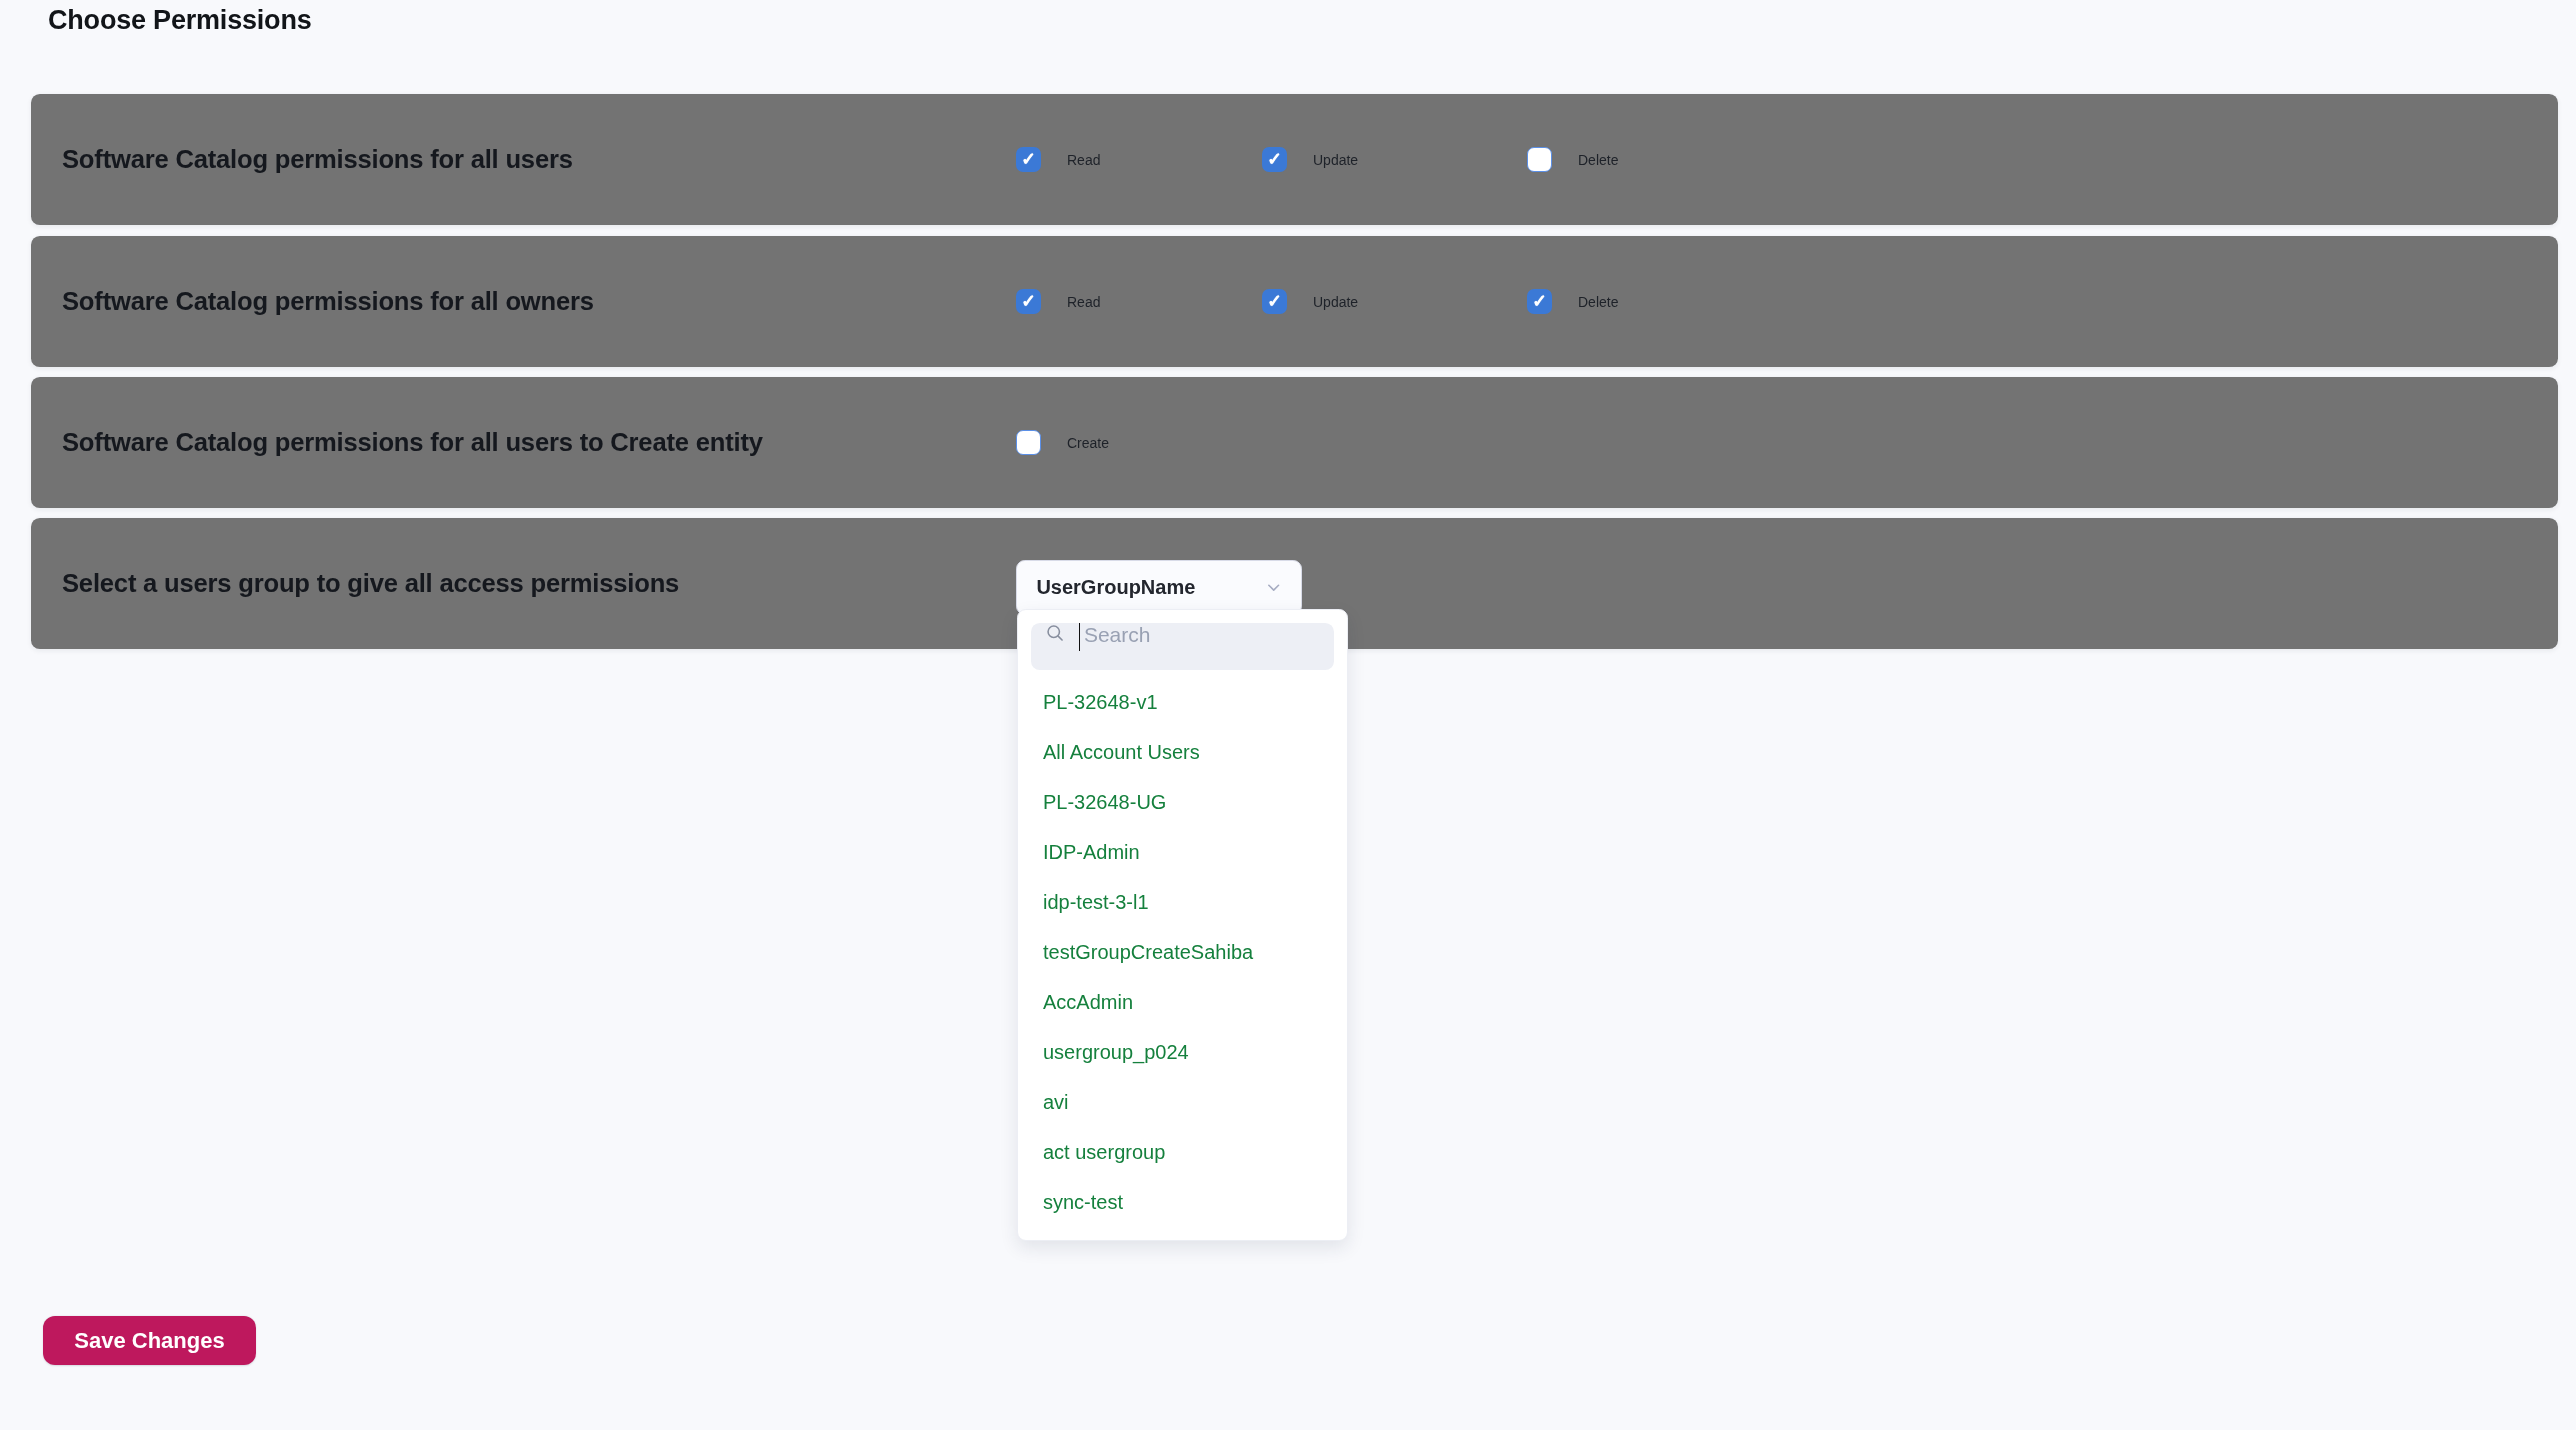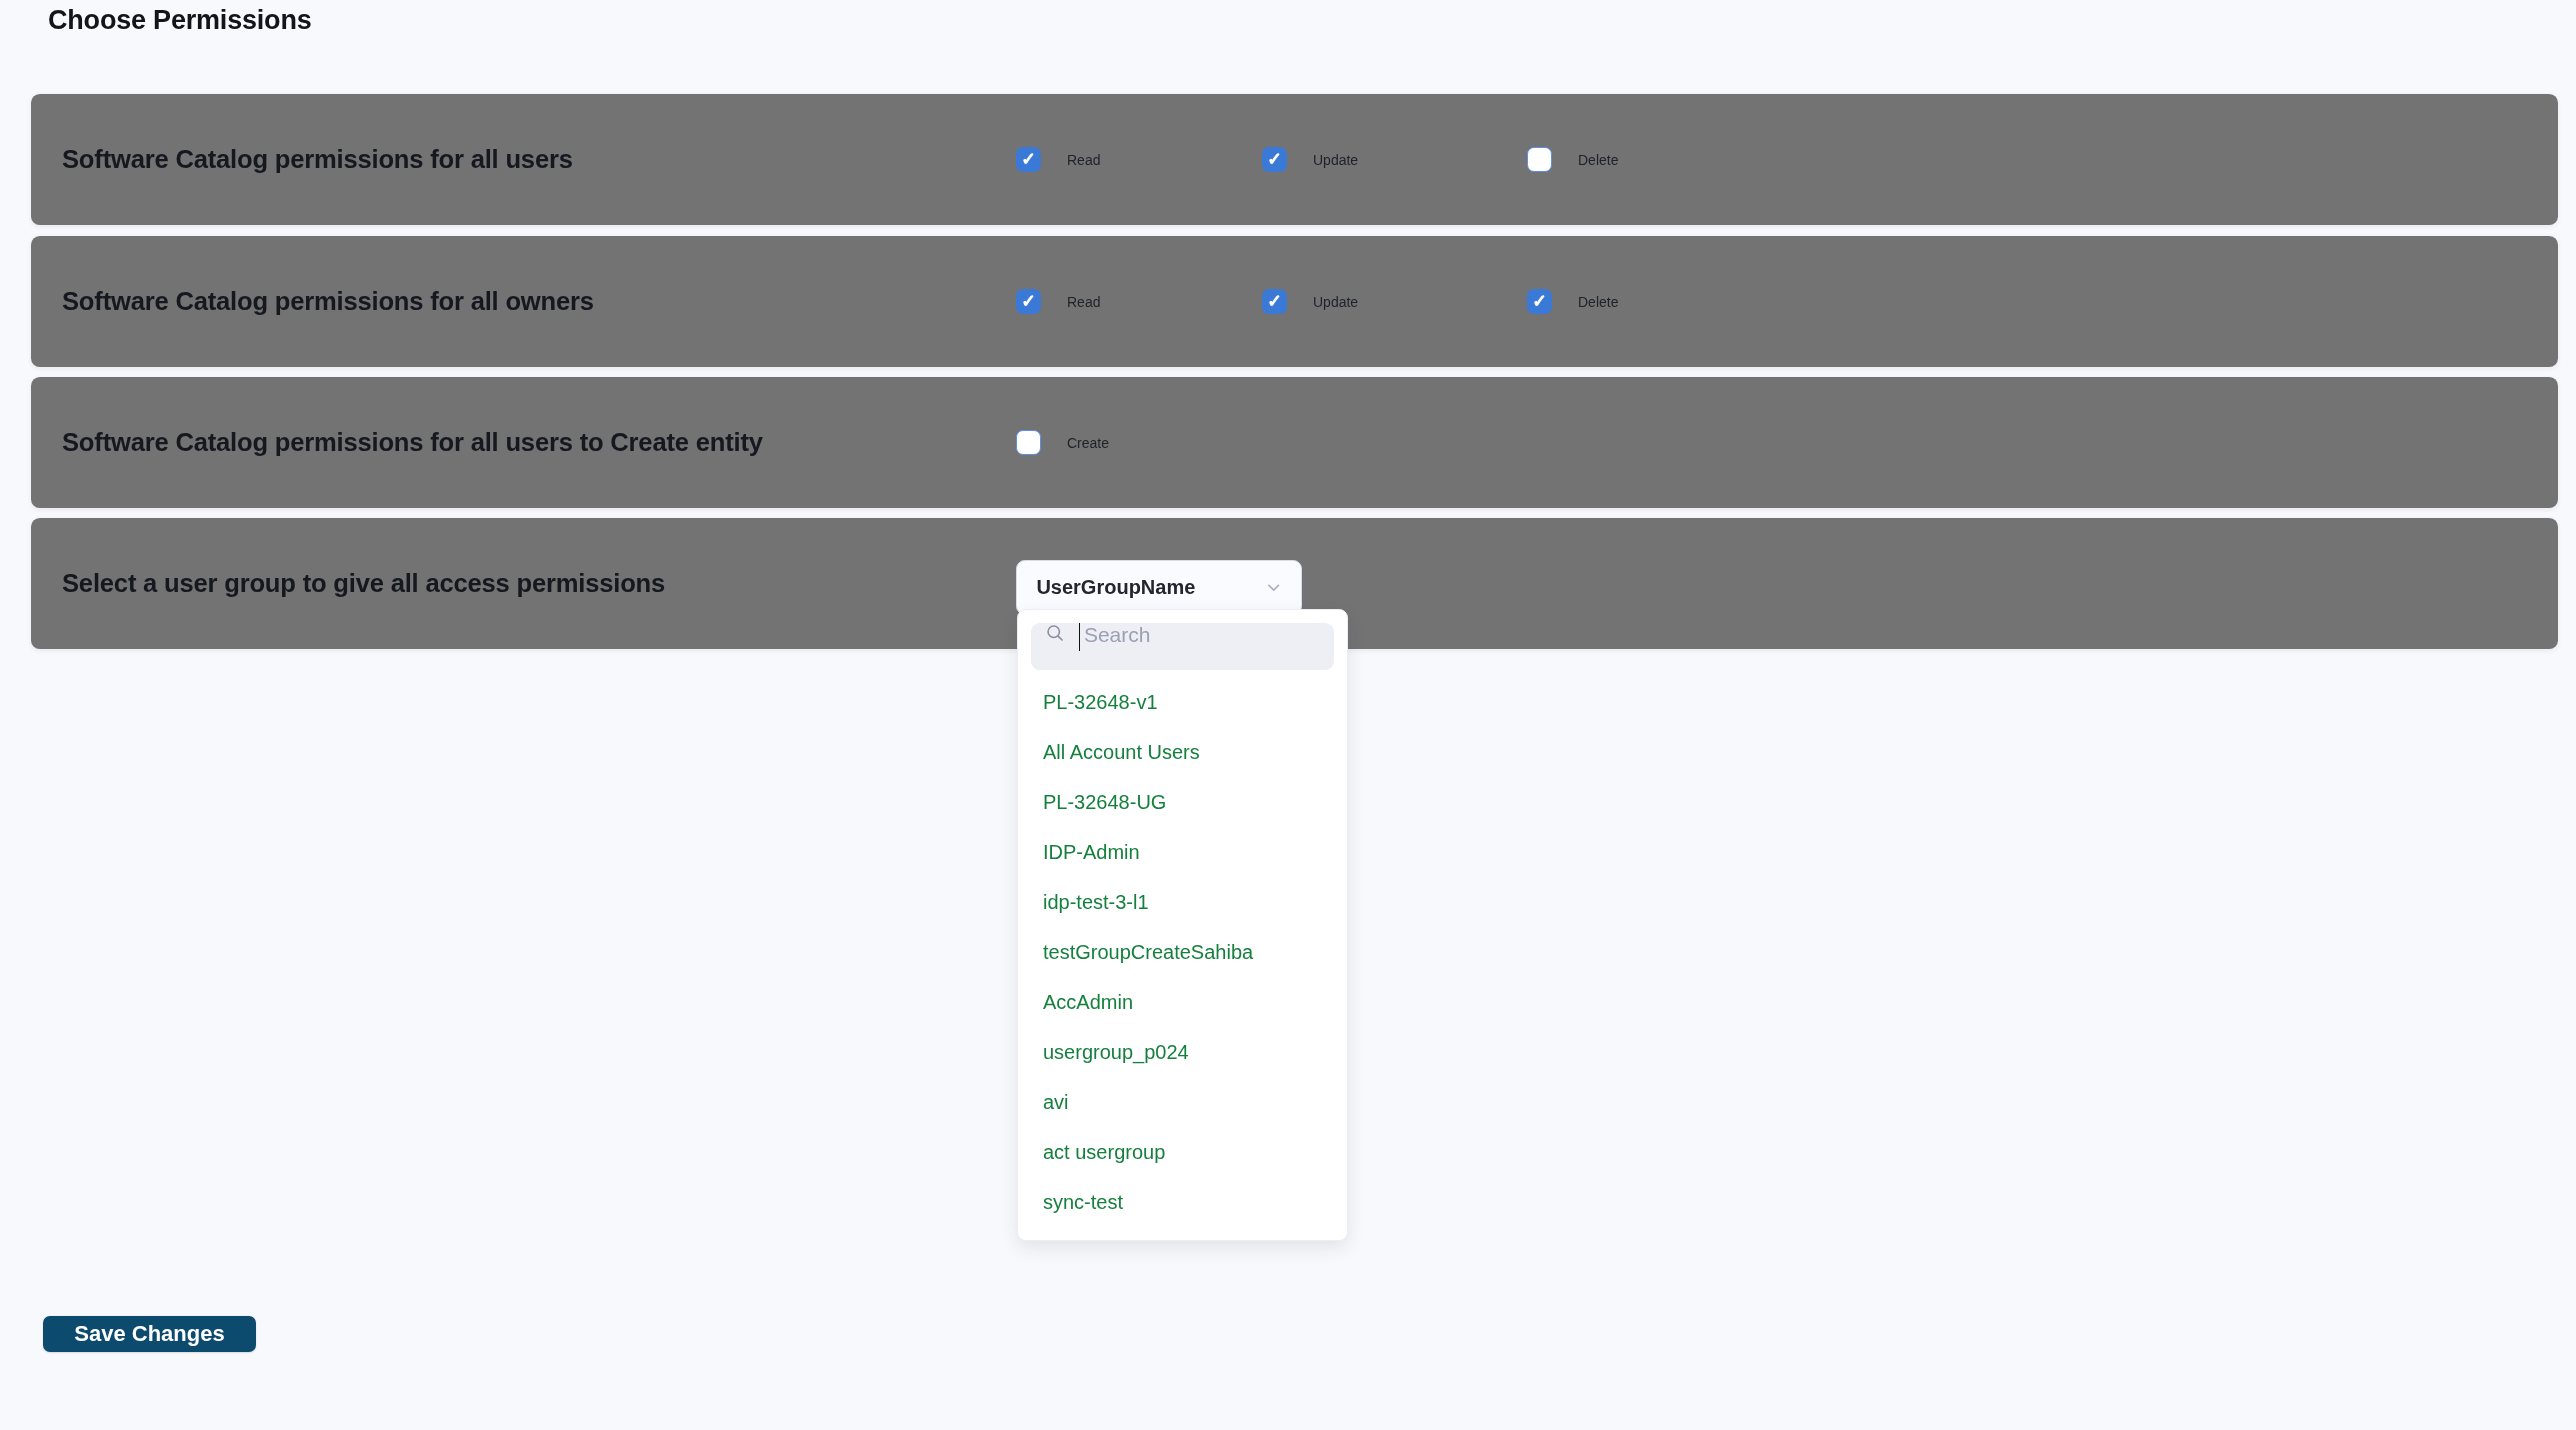--- a/index.html
+++ b/index.html
@@ -159,7 +159,7 @@
 </div>
 
 <div class="card card-4">
-  <div class="card-title">Select a user group to give all access permissions</div>
+  <div class="card-title">Select a users group to give all access permissions</div>
   <div class="select-trigger">
     <span class="select-value">UserGroupName</span>
     <span class="chevron">

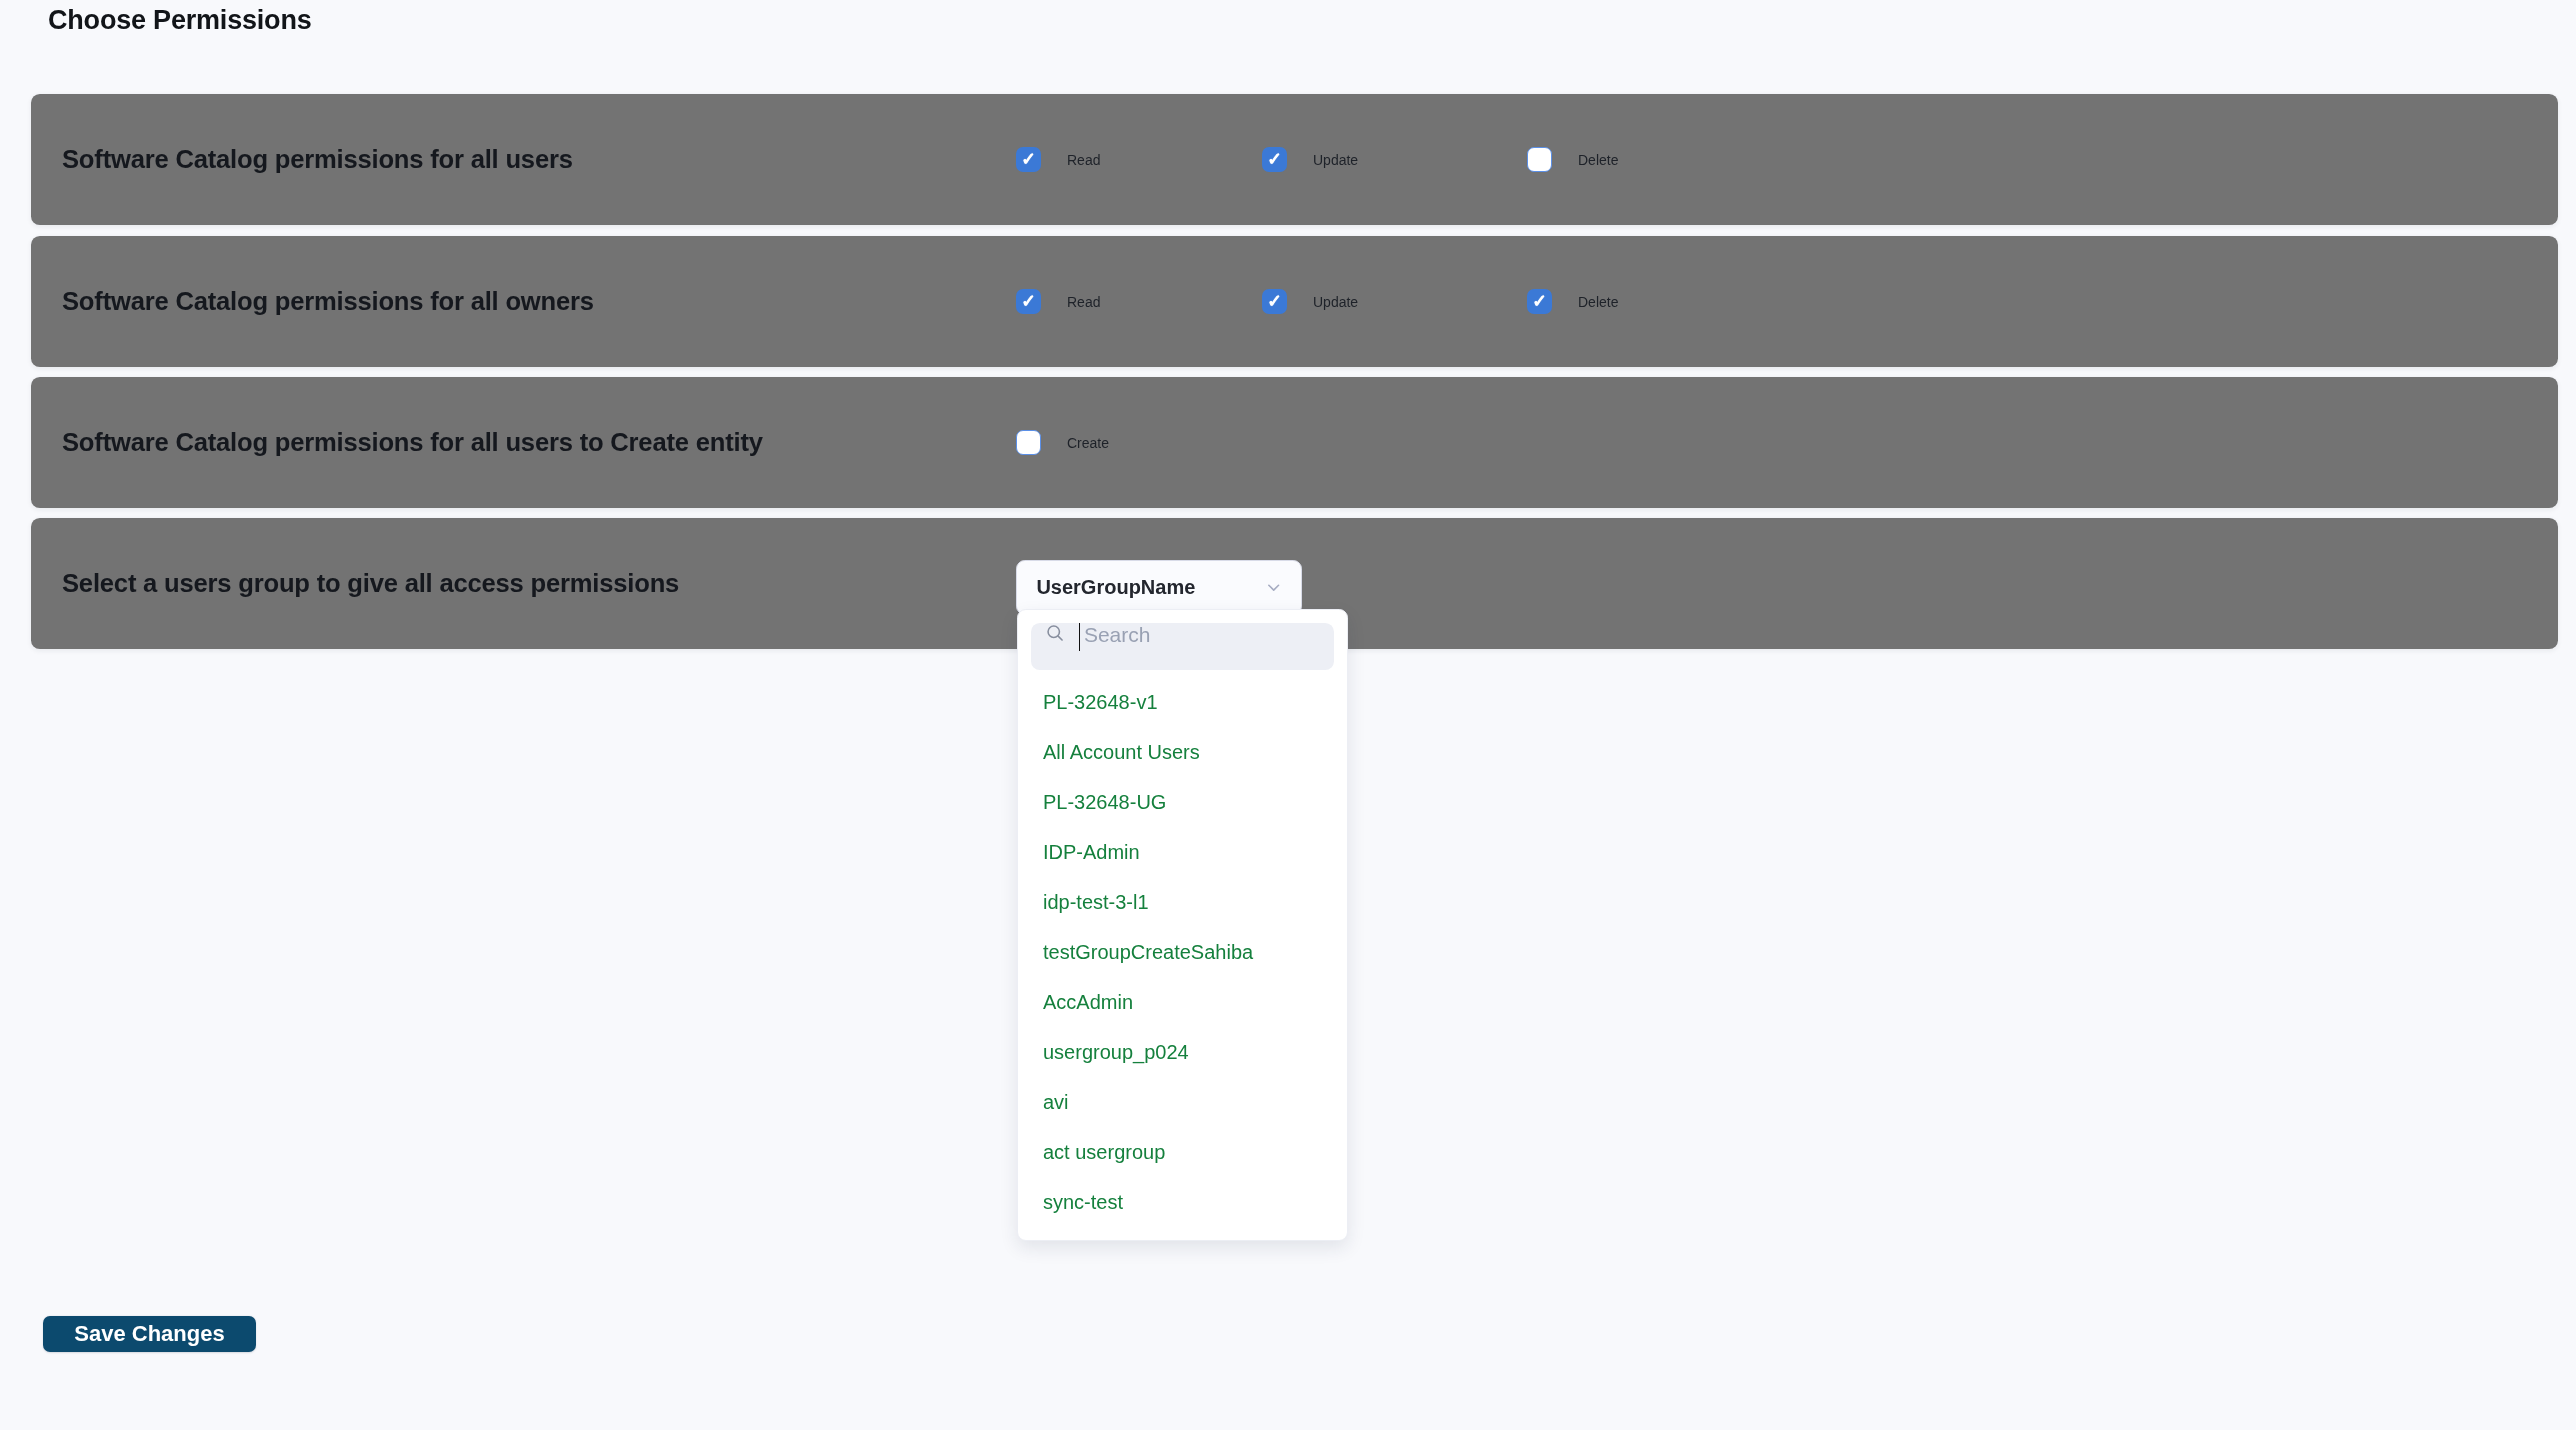--- a/index.html
+++ b/index.html
@@ -98,8 +98,8 @@
   }
   .save-button{
     position:absolute;left:43px;top:1316px;
-    width:213px;height:36px;border:none;border-radius:7px;
-    background:#0c4a6e;color:#ffffff;
+    width:213px;height:49px;border:none;border-radius:12px;
+    background:#be185d;color:#ffffff;
     font-family:"Liberation Sans", sans-serif;
     font-size:22px;font-weight:700;
     display:flex;align-items:center;justify-content:center;

